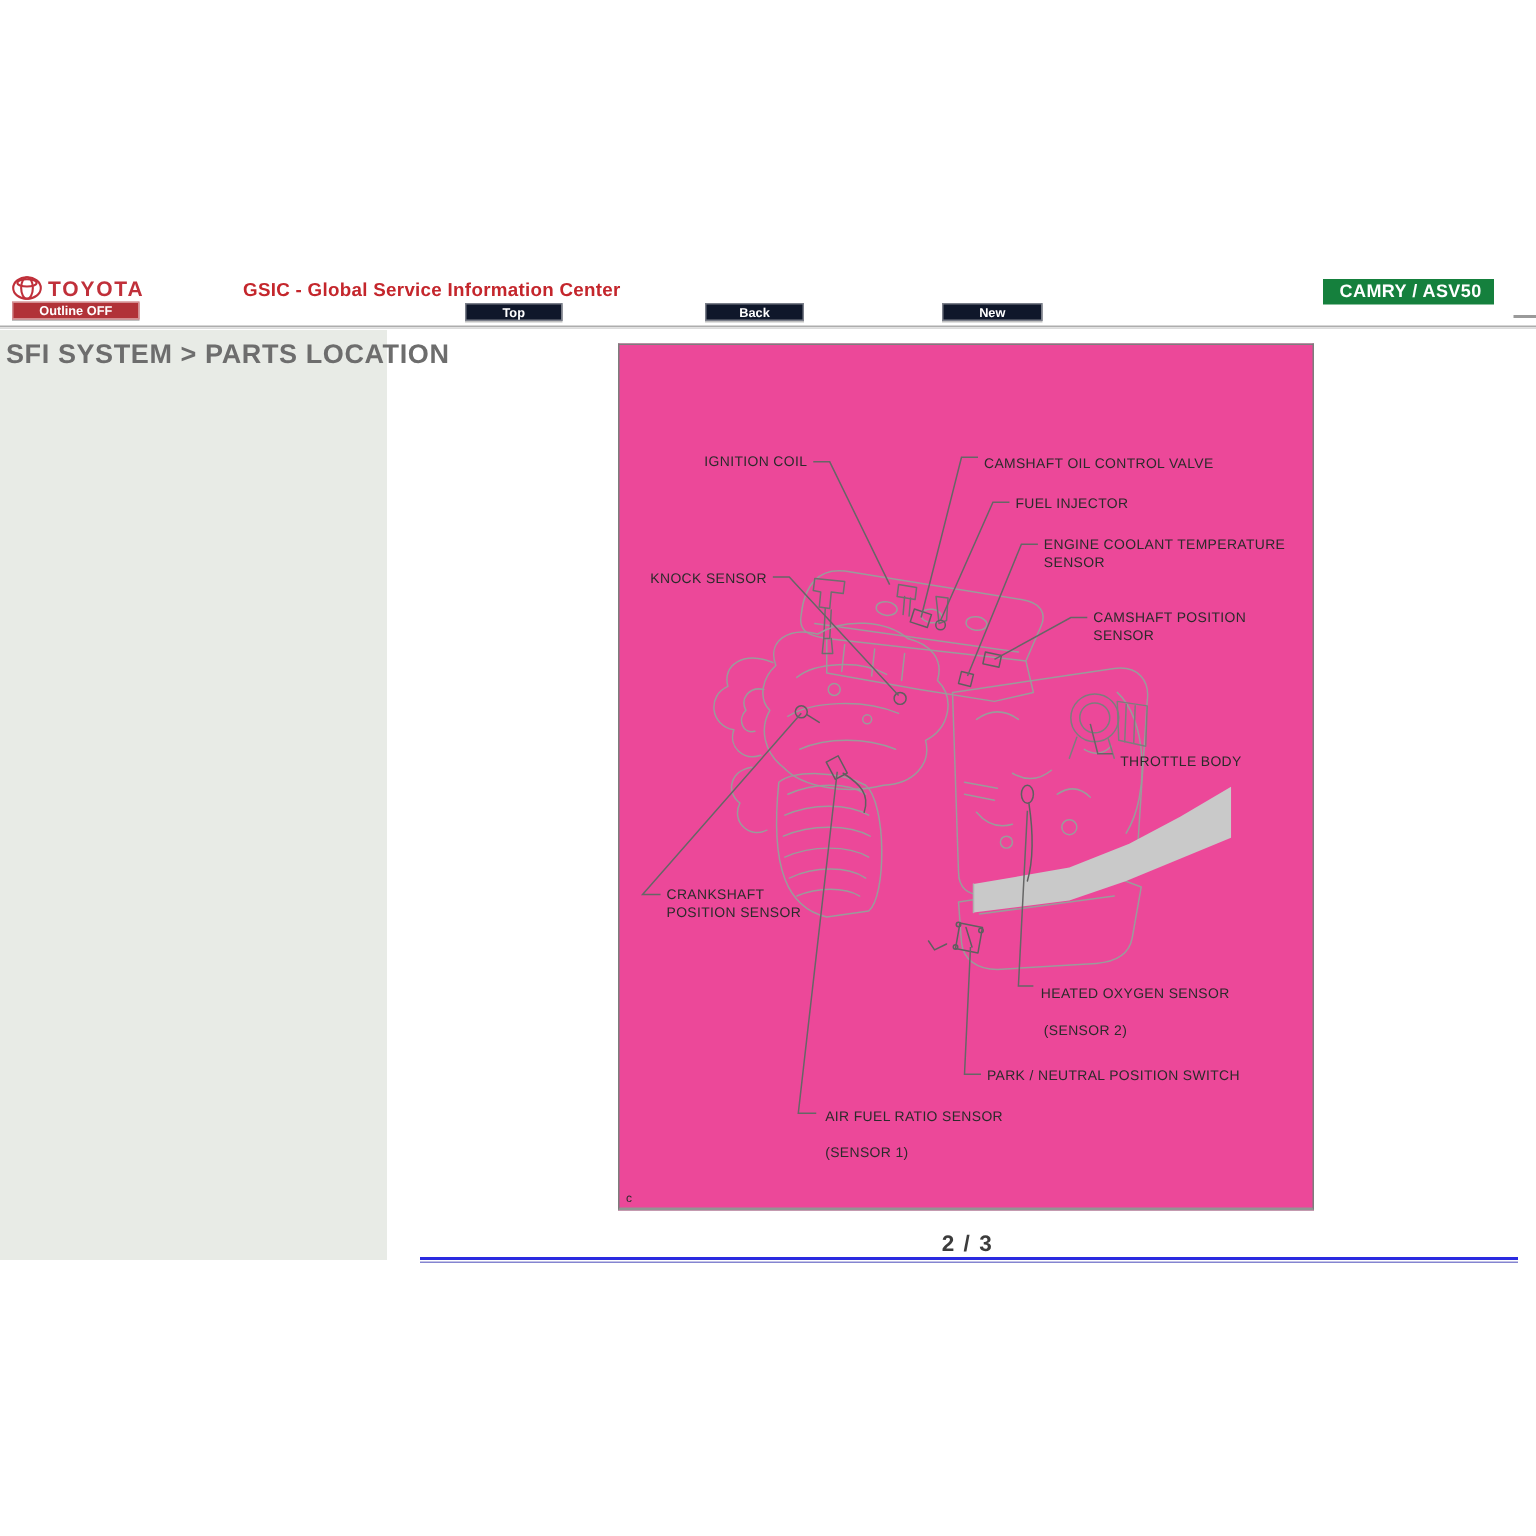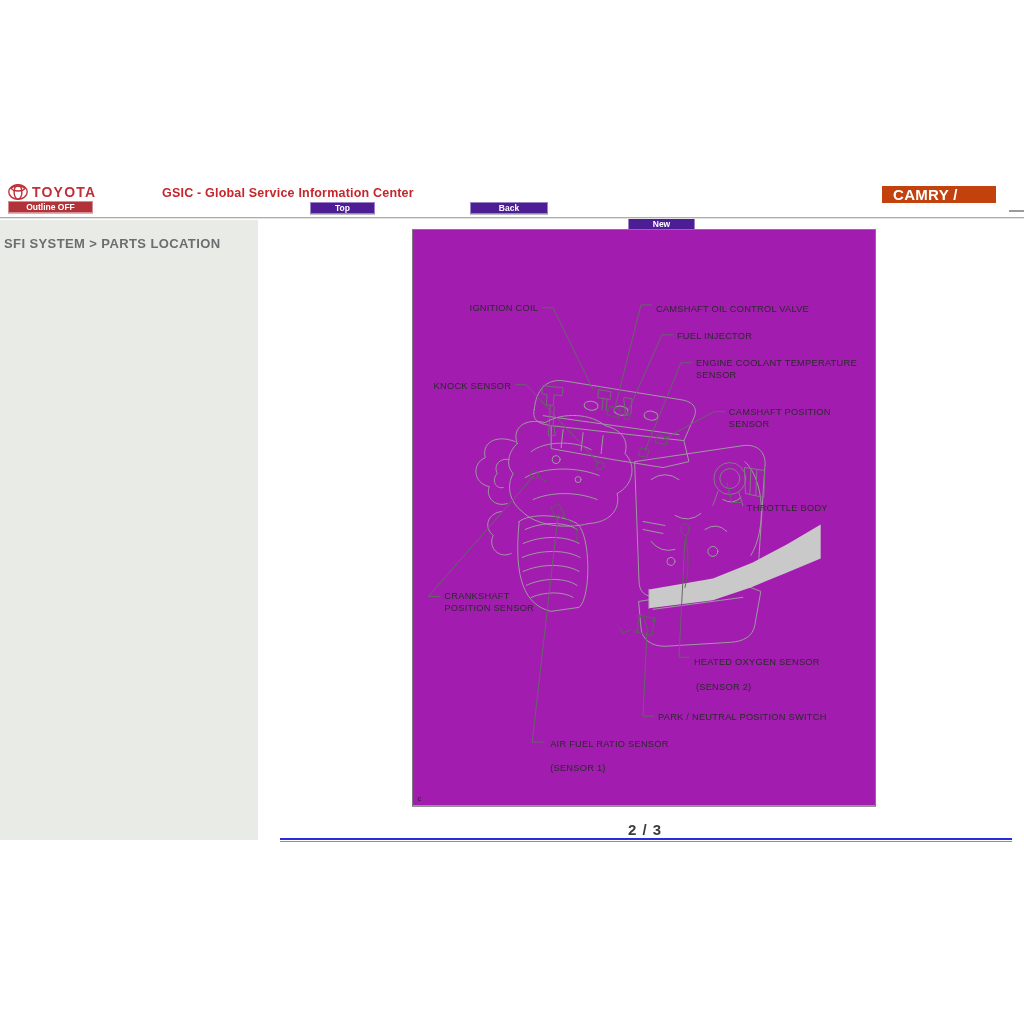--- a/index.html
+++ b/index.html
@@ -10,8 +10,8 @@
   .brand { position:absolute; left:8px; top:184px; display:flex; align-items:center; gap:4px; }
   .brand-text { color:#c0303a; font-weight:bold; font-size:14px; letter-spacing:1.2px;text-align:right; }
   .app-title { position:absolute; left:122px; top:186px; color:#c4262c; font-weight:bold; font-size:12.5px; letter-spacing:0.2px;margin-left:40px; }
-  .vehicle-badge { position:absolute; left:882px; top:186px; width:114px; height:17px; background:#c2410c;
-    color:#fff; font-weight:bold; font-size:15px; line-height:17px; padding-left:11px; letter-spacing:0.3px; }
+  .vehicle-badge { position:absolute; left:882px; top:186px; width:114px; height:17px; background:#15803d;
+    color:#fff; font-weight:bold; font-size:12px; line-height:17px; padding-left:11px; letter-spacing:0.3px; }
   .btn { position:absolute; height:12px; font-size:8.5px; font-weight:bold; color:#fff; text-align:center;
     line-height:11px; cursor:pointer; border:1px solid rgba(255,255,255,0.45); box-shadow:0 1px 0 rgba(0,0,0,0.25); }
   .btn-red { left:8px; top:201px; width:85px; background:#b13238; }

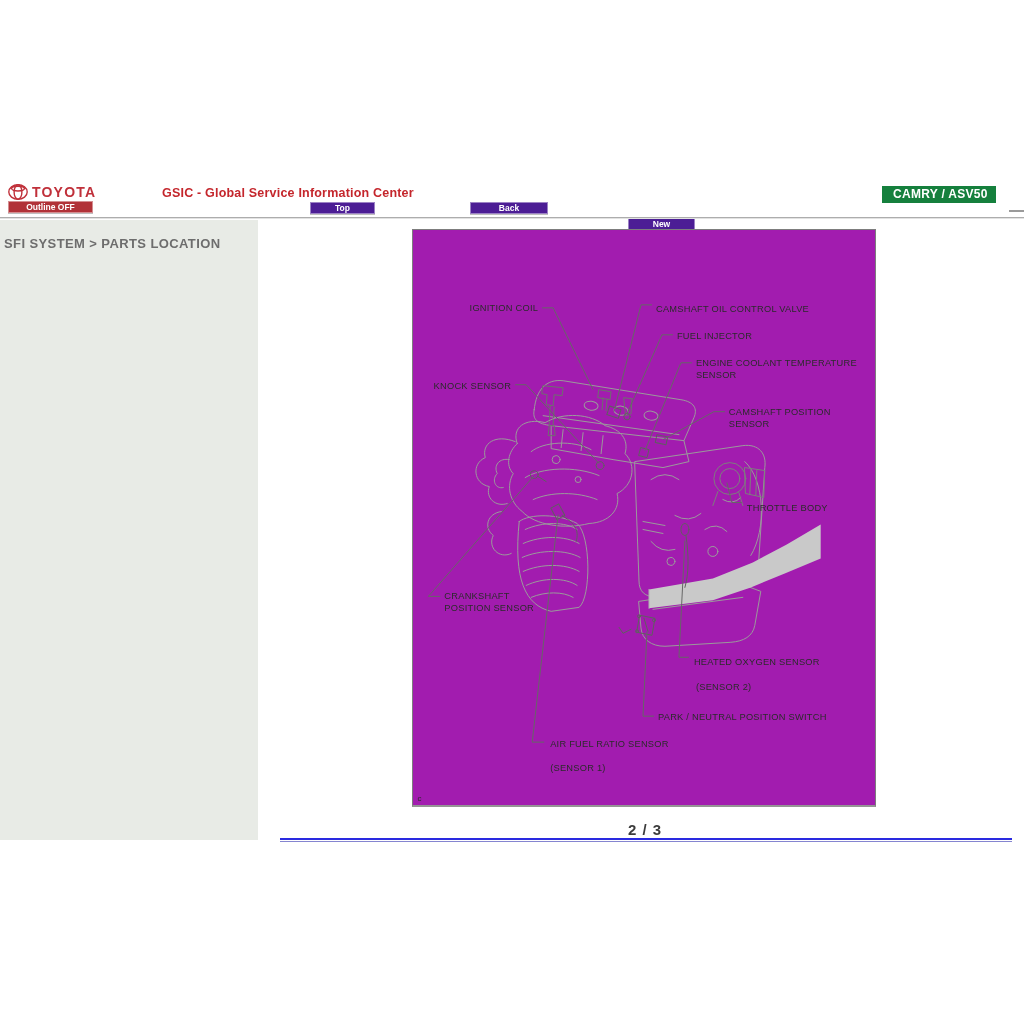--- a/index.html
+++ b/index.html
@@ -15,7 +15,7 @@
   .btn { position:absolute; height:12px; font-size:8.5px; font-weight:bold; color:#fff; text-align:center;
     line-height:11px; cursor:pointer; border:1px solid rgba(255,255,255,0.45); box-shadow:0 1px 0 rgba(0,0,0,0.25); }
   .btn-red { left:8px; top:201px; width:85px; background:#b13238; }
-  .btn-teal { background:#4c1d95; }
+  .btn-teal { background:#0f172a; }
   #btn-top  { left:310px; top:202px; width:65px; }
   #btn-back { left:470px; top:202px; width:78px; }
   #btn-new  { left:628px; top:202px; width:67px;margin-top:16px; }

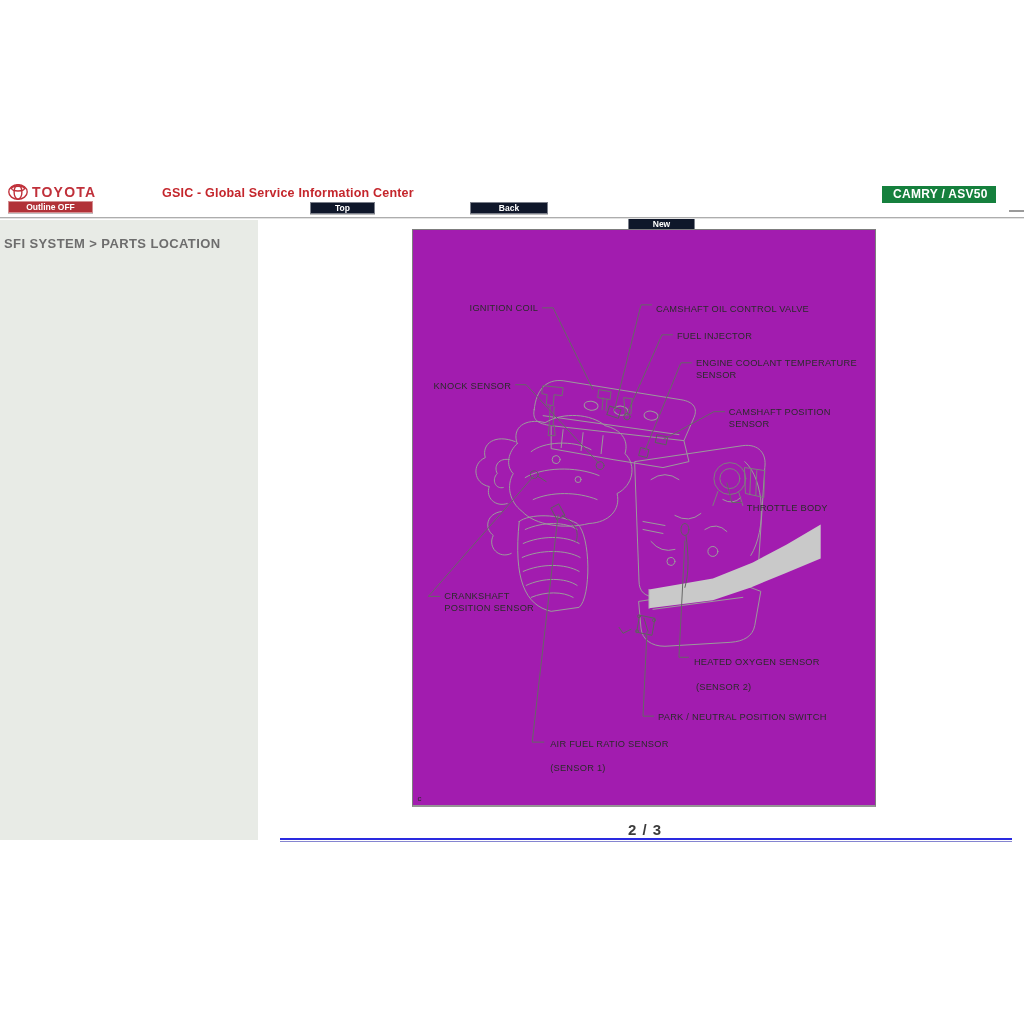--- a/index.html
+++ b/index.html
@@ -17,7 +17,7 @@
   .btn-red { left:8px; top:201px; width:85px; background:#b13238; }
   .btn-teal { background:#0f172a; }
   #btn-top  { left:310px; top:202px; width:65px; }
-  #btn-back { left:470px; top:202px; width:78px; }
+  #btn-back { left:470px; top:202px; width:66px; }
   #btn-new  { left:628px; top:202px; width:67px;margin-top:16px; }
   .header-rule { position:absolute; left:0; top:217px; width:1024px; height:2px; background:#adadad; border-bottom:1px solid #e2e2e2; }
   .corner-rule { position:absolute; left:1009px; top:210px; width:15px; height:2px; background:#9a9a9a; }

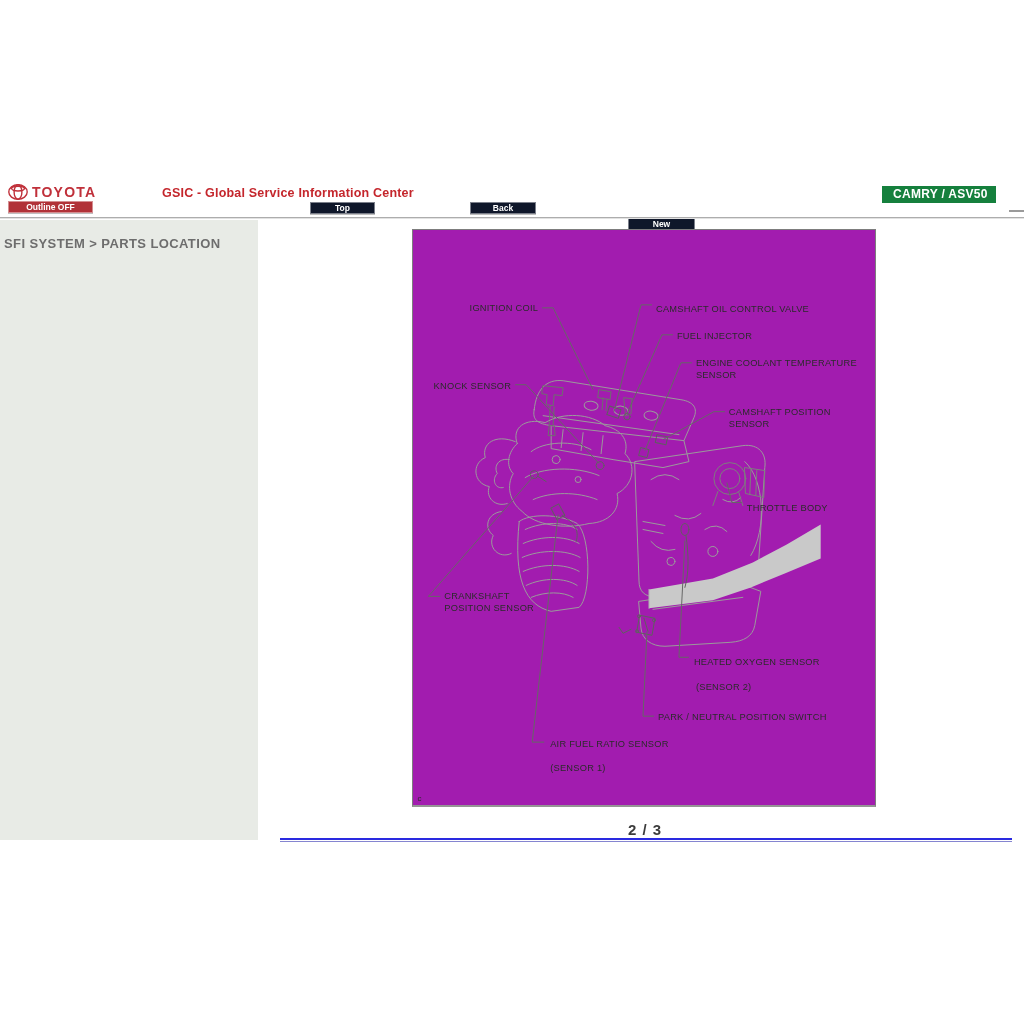--- a/index.html
+++ b/index.html
@@ -18,7 +18,7 @@
   .btn-teal { background:#0f172a; }
   #btn-top  { left:310px; top:202px; width:65px; }
   #btn-back { left:470px; top:202px; width:66px; }
-  #btn-new  { left:628px; top:202px; width:67px;margin-top:16px; }
+  #btn-new  { left:628px; top:202px; width:67px; }
   .header-rule { position:absolute; left:0; top:217px; width:1024px; height:2px; background:#adadad; border-bottom:1px solid #e2e2e2; }
   .corner-rule { position:absolute; left:1009px; top:210px; width:15px; height:2px; background:#9a9a9a; }
 

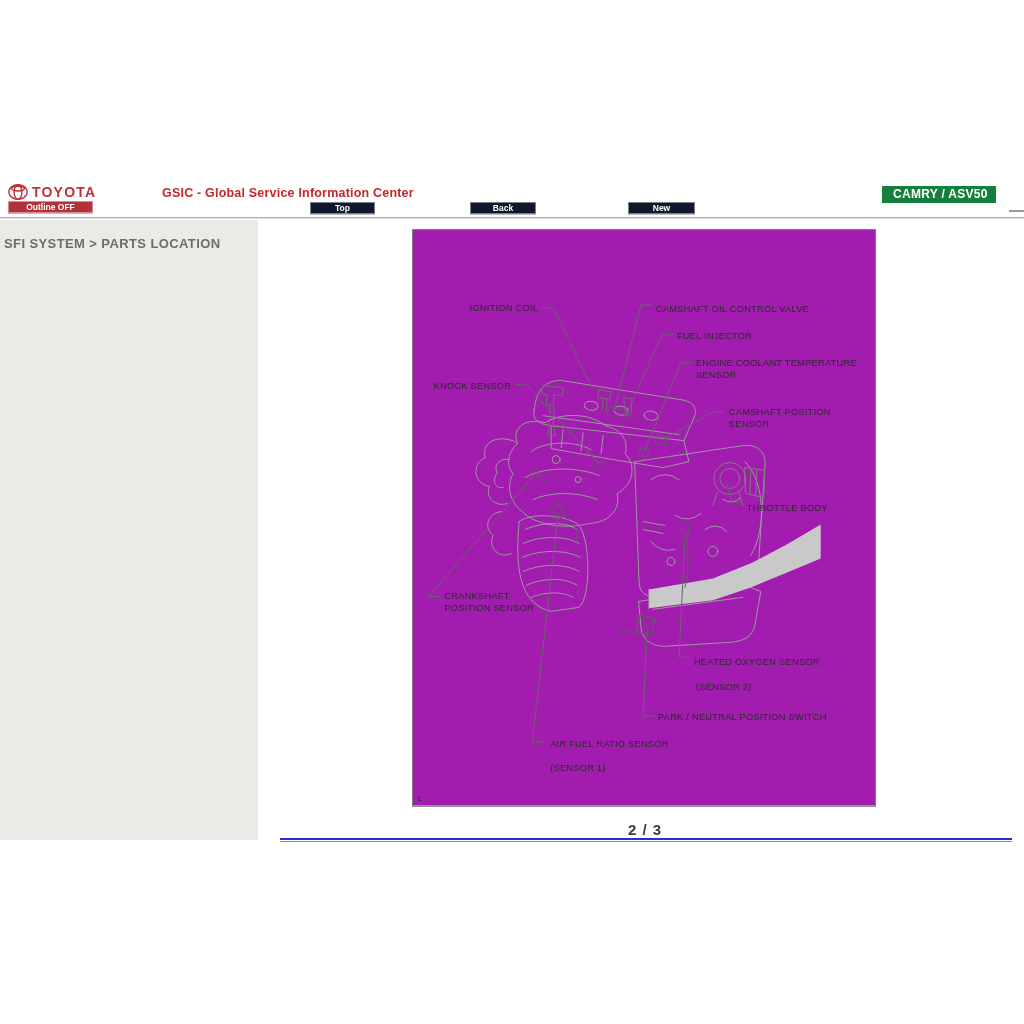--- a/index.html
+++ b/index.html
@@ -24,7 +24,7 @@
 
   
   .sidebar { position:absolute; left:0; top:220px; width:258px; height:620px; background:#e8ebe6; }
-  .breadcrumb { position:absolute; left:4px; top:236px; color:#6d6d6d; font-weight:bold; font-size:13px; letter-spacing:0.4px; }
+  .breadcrumb { position:absolute; left:4px; top:226px; color:#6d6d6d; font-weight:bold; font-size:18px; letter-spacing:0.4px; }
 
   
   .figure-box { position:absolute; left:412px; top:229px; width:464px; height:578px; background:#a21caf;

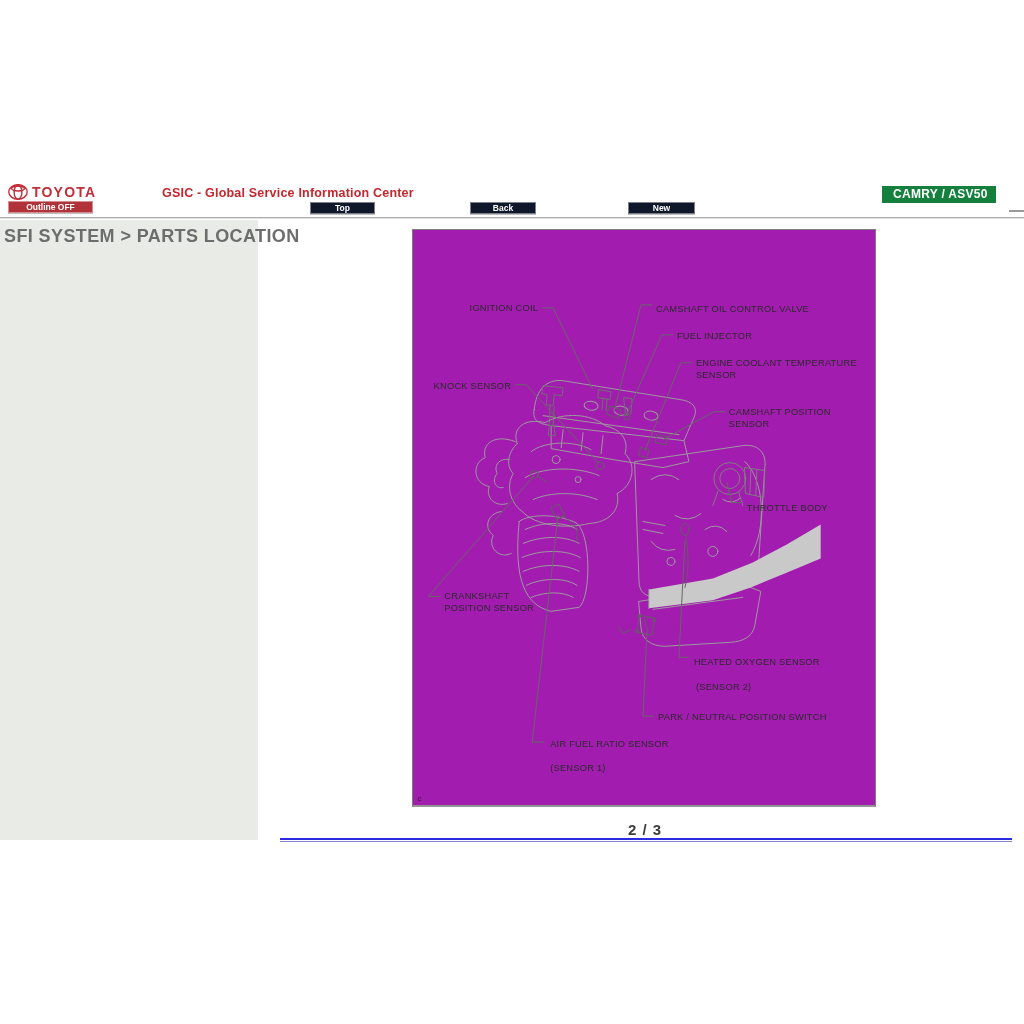--- a/index.html
+++ b/index.html
@@ -27,7 +27,7 @@
   .breadcrumb { position:absolute; left:4px; top:226px; color:#6d6d6d; font-weight:bold; font-size:18px; letter-spacing:0.4px; }
 
   
-  .figure-box { position:absolute; left:412px; top:229px; width:464px; height:578px; background:#a21caf;
+  .figure-box { position:absolute; left:412px; top:229px; width:464px; height:578px; background:#ec4899;
     border:1px solid #7d7d7d; border-bottom:2px solid #949494; }
   .figure-box svg { display:block; width:462px; height:575px; }
 

